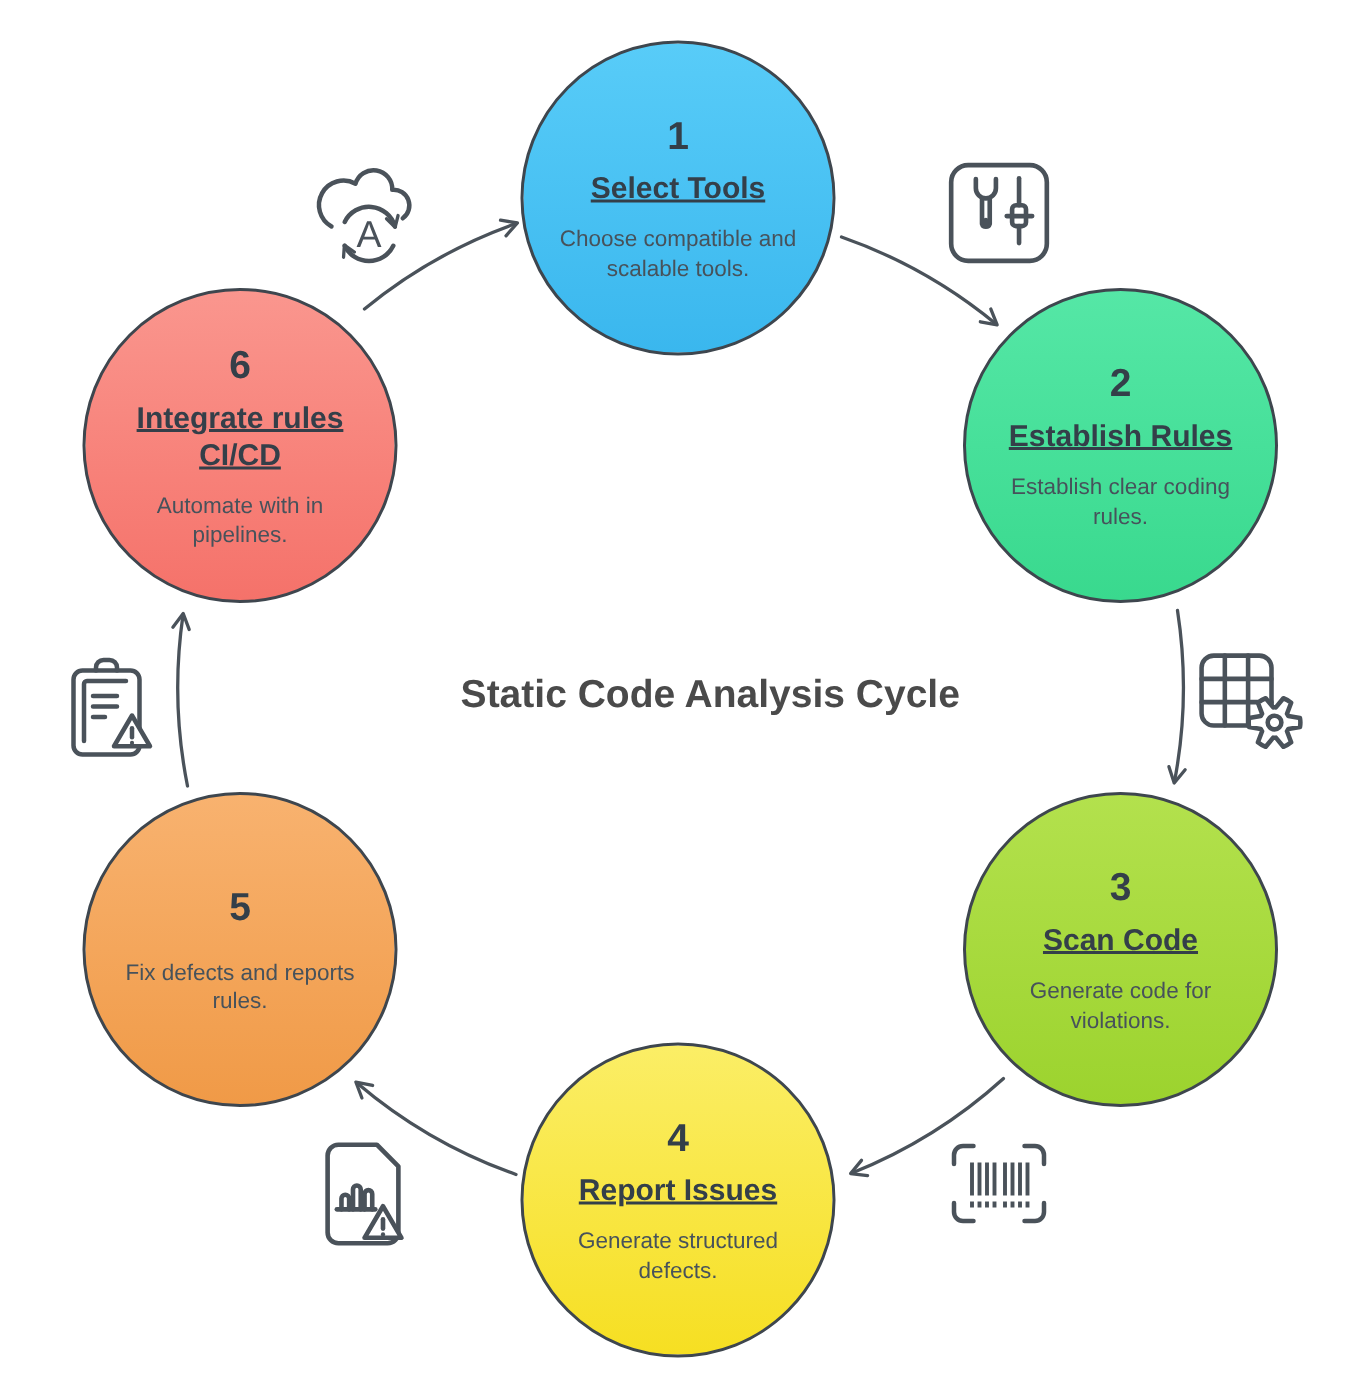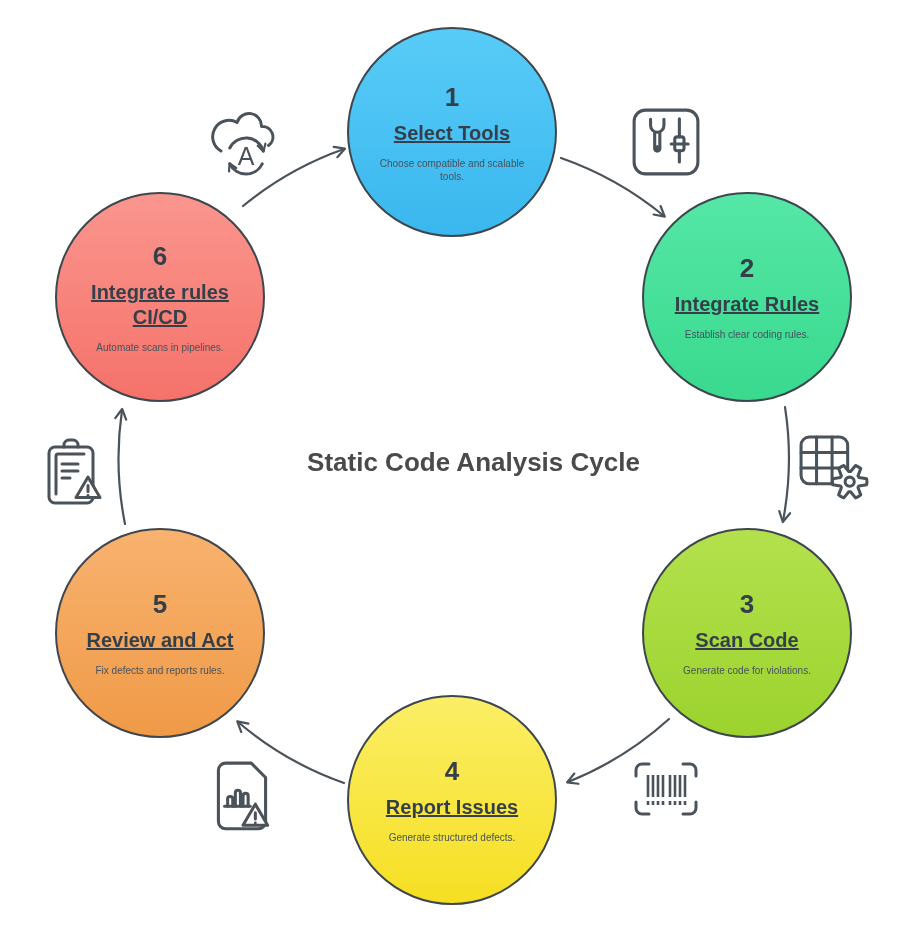--- a/index.html
+++ b/index.html
@@ -15,7 +15,7 @@
   }
   .num{font-size:26px;font-weight:bold;color:#343F49;margin-bottom:8px;}
   .ttl{font-size:20px;font-weight:bold;color:#343F49;line-height:1.25;text-decoration:underline;}
-  .dsc{font-size:10px;color:#47525B;margin-top:11px;line-height:1.3;}
+  .dsc{font-size:15px;color:#47525B;margin-top:11px;line-height:1.3;}
   .c1{left:347px;top:27px;}
   .c2{left:642px;top:192px;}
   .c3{left:642px;top:528px;}

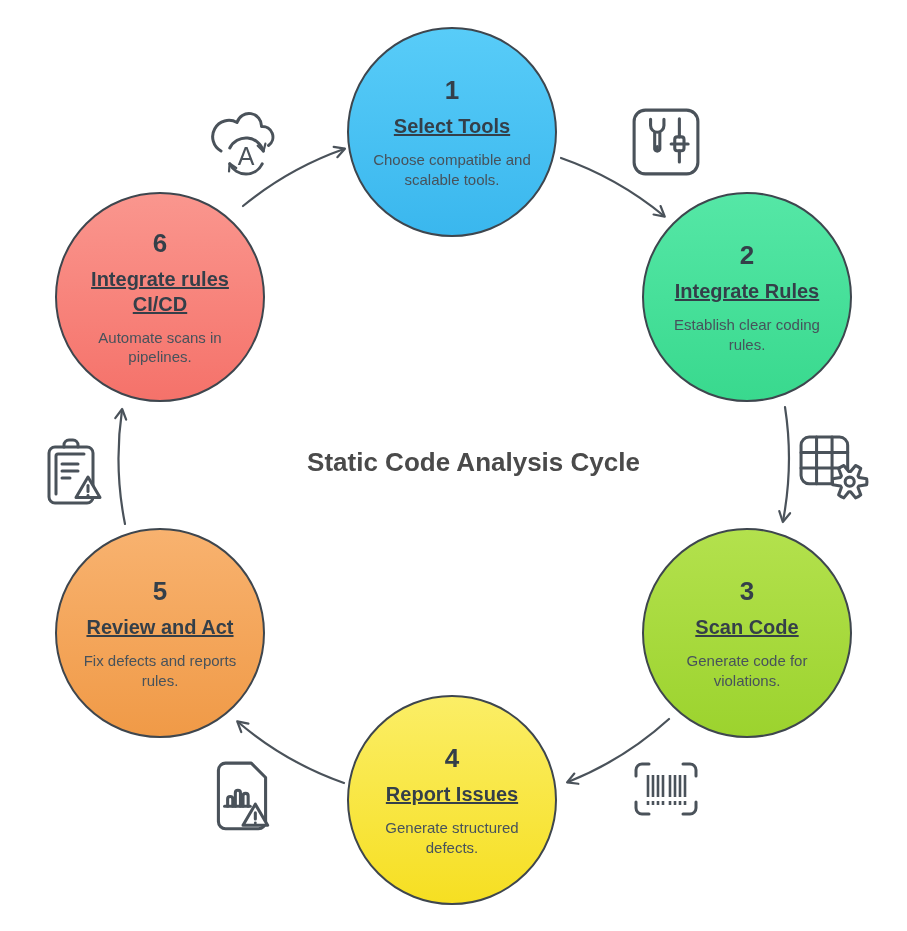--- a/index.html
+++ b/index.html
@@ -70,7 +70,7 @@
   </div>
   <div class="circle c2" style="background: linear-gradient(rgb(85, 231, 166) 0%, rgb(57, 217, 142) 100%);">
     <div class="num">2</div>
-    <div class="ttl">Integrate Rules</div>
+    <div class="ttl">Establish Rules</div>
     <div class="dsc">Establish clear coding rules.</div>
   </div>
   <div class="circle c3" style="background: linear-gradient(rgb(179, 225, 77) 0%, rgb(156, 211, 46) 100%);">

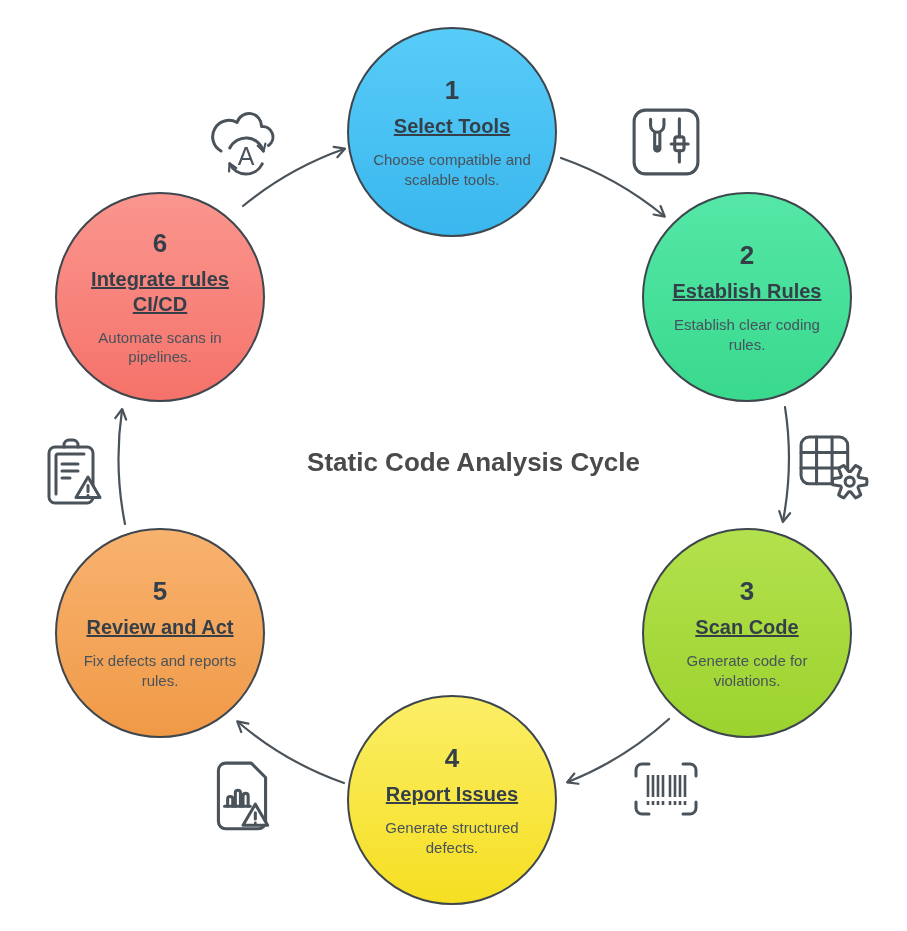--- a/index.html
+++ b/index.html
@@ -91,7 +91,7 @@
   <div class="circle c6" style="background: linear-gradient(rgb(250, 150, 142) 0%, rgb(245, 114, 106) 100%);">
     <div class="num">6</div>
     <div class="ttl">Integrate rules CI/CD</div>
-    <div class="dsc">Automate scans in pipelines.</div>
+    <div class="dsc">Automate with in pipelines.</div>
   </div>
 
   <svg class="icon i-sync" width="80" height="85" viewBox="0 0 80 85">

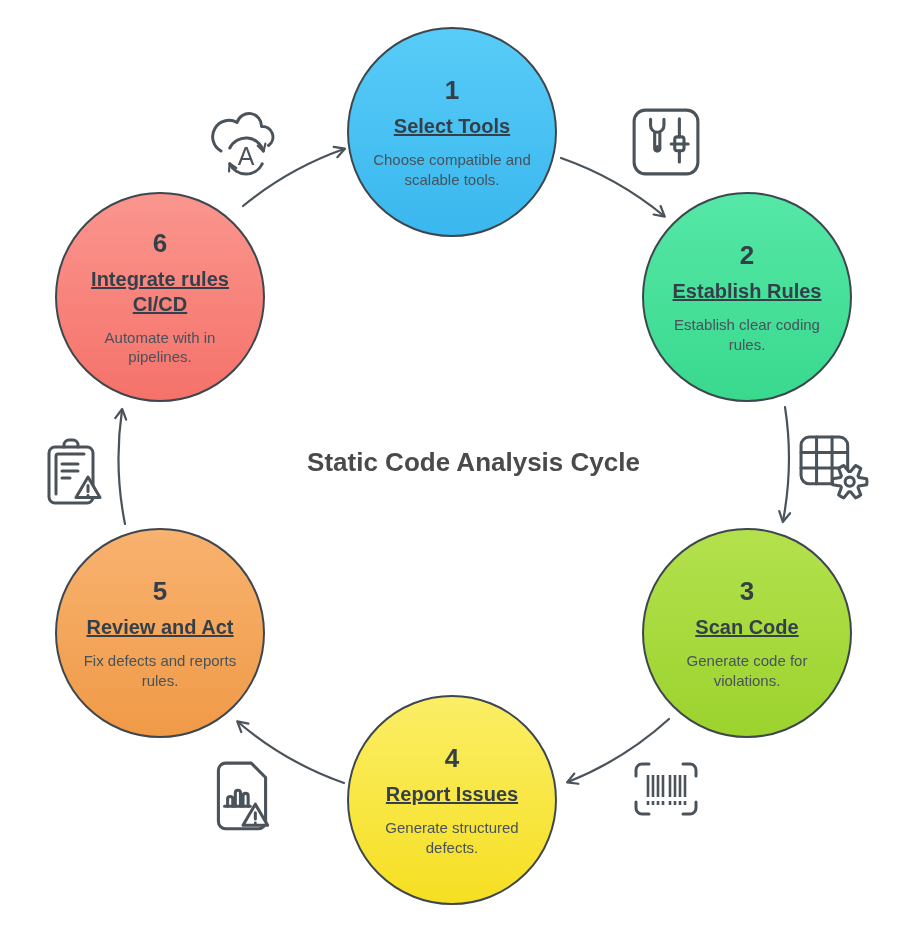--- a/index.html
+++ b/index.html
@@ -85,7 +85,6 @@
   </div>
   <div class="circle c5" style="background: linear-gradient(rgb(248, 178, 111) 0%, rgb(240, 154, 71) 100%);">
     <div class="num">5</div>
-    <div class="ttl">Review and Act</div>
     <div class="dsc">Fix defects and reports rules.</div>
   </div>
   <div class="circle c6" style="background: linear-gradient(rgb(250, 150, 142) 0%, rgb(245, 114, 106) 100%);">

